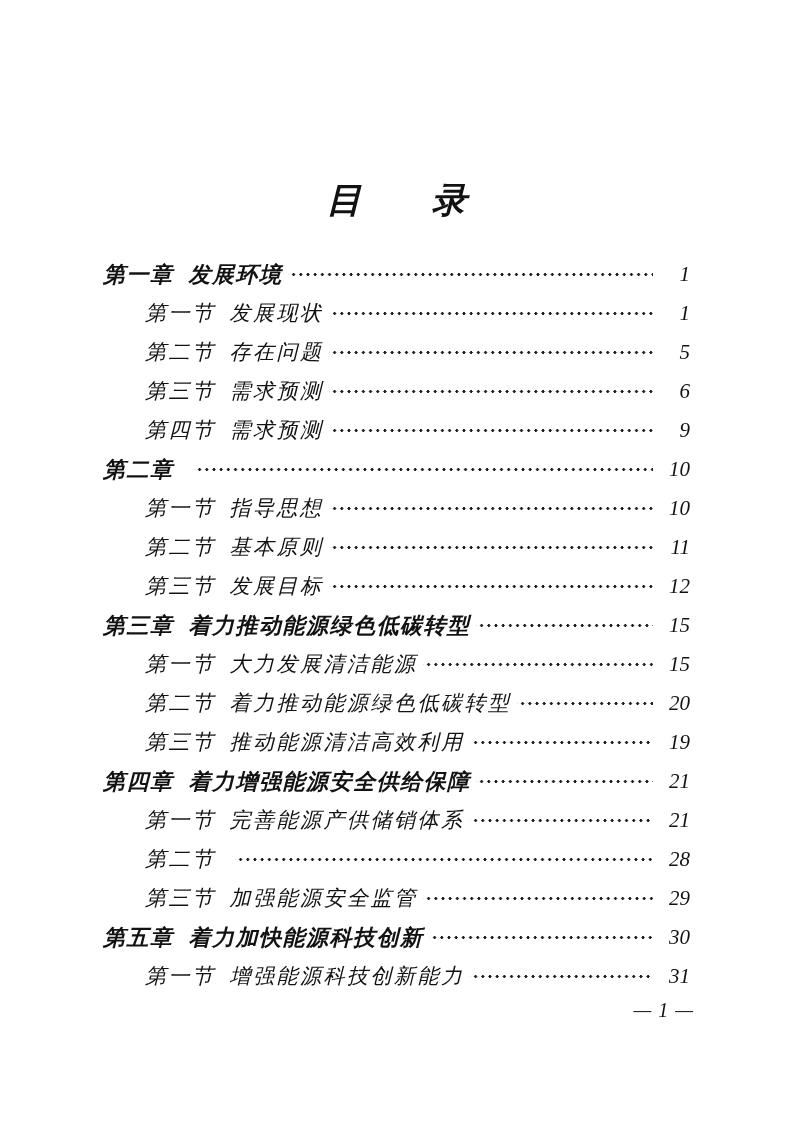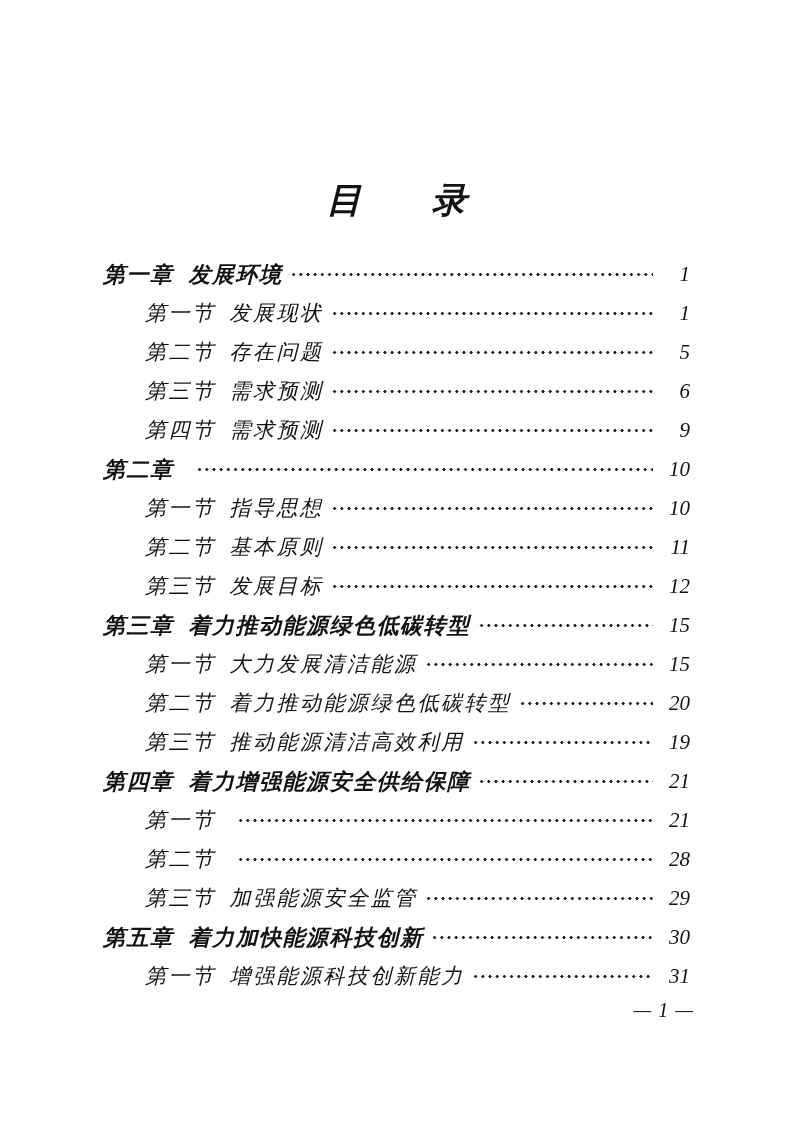--- a/index.html
+++ b/index.html
@@ -185,6 +185,7 @@
       </div>
       <div class="row section">
         <span class="label">第一节</span>
+        <span class="text">完善能源产供储销体系</span>
         <span class="leader"></span>
         <span class="pagenum">21</span>
       </div>

